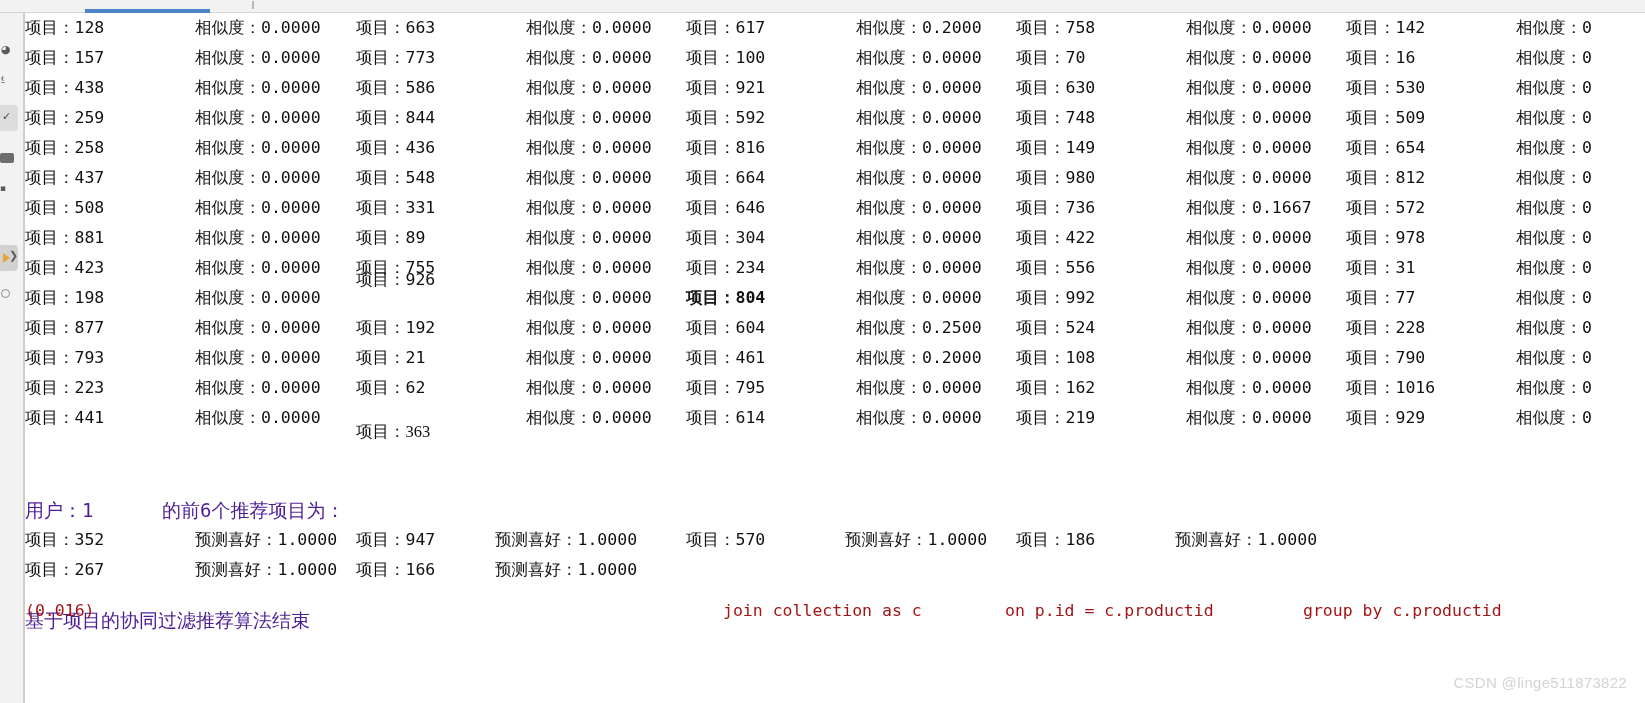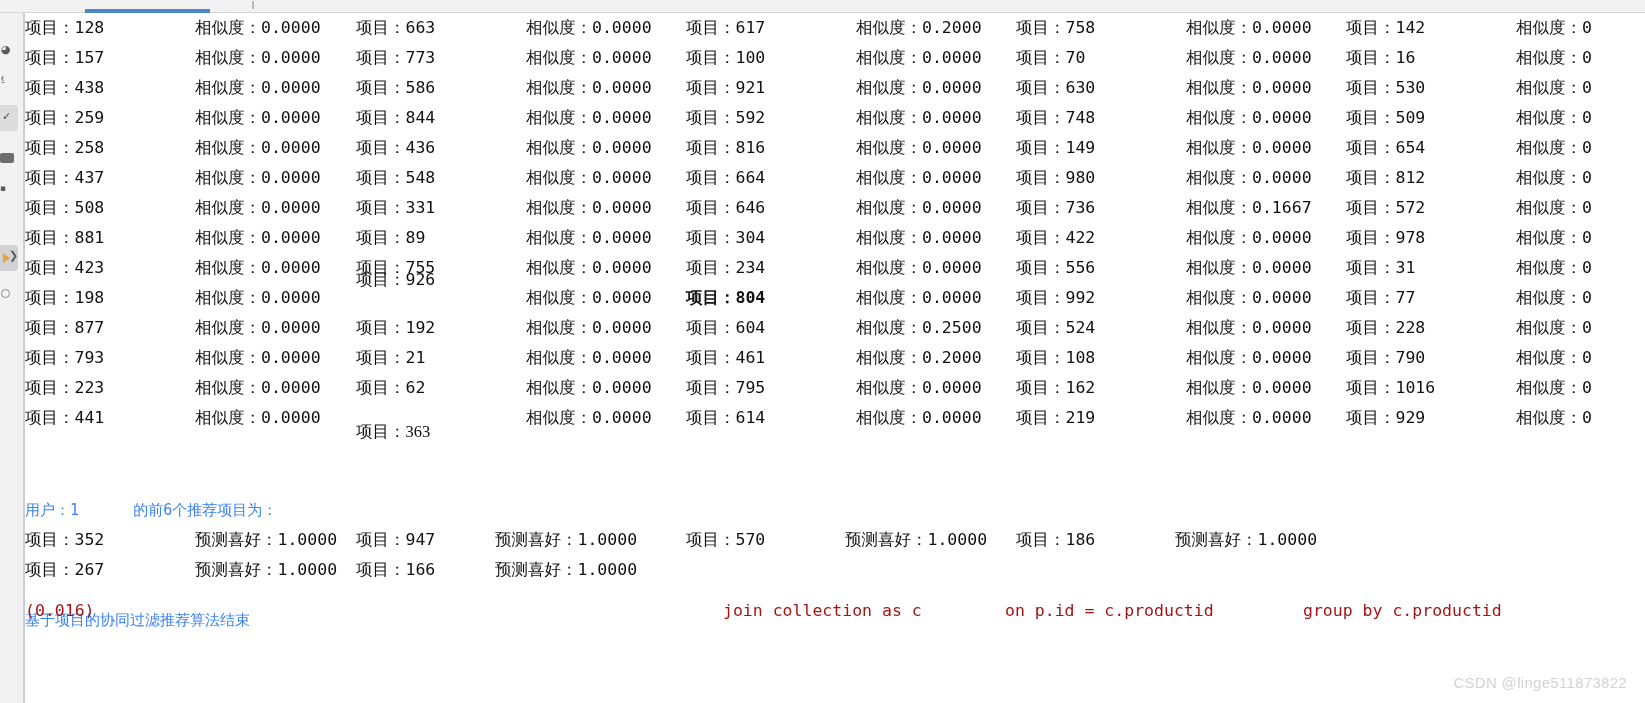--- a/index.html
+++ b/index.html
@@ -111,8 +111,8 @@
     left: 0;
     white-space: pre;
     font-family: "DejaVu Sans Mono", "Liberation Mono", monospace;
-    font-size: 15px;
-    color: #3b82f6;
+    font-size: 19px;
+    color: #4c1d95;
     line-height: 20px;
   }
   .cell {

